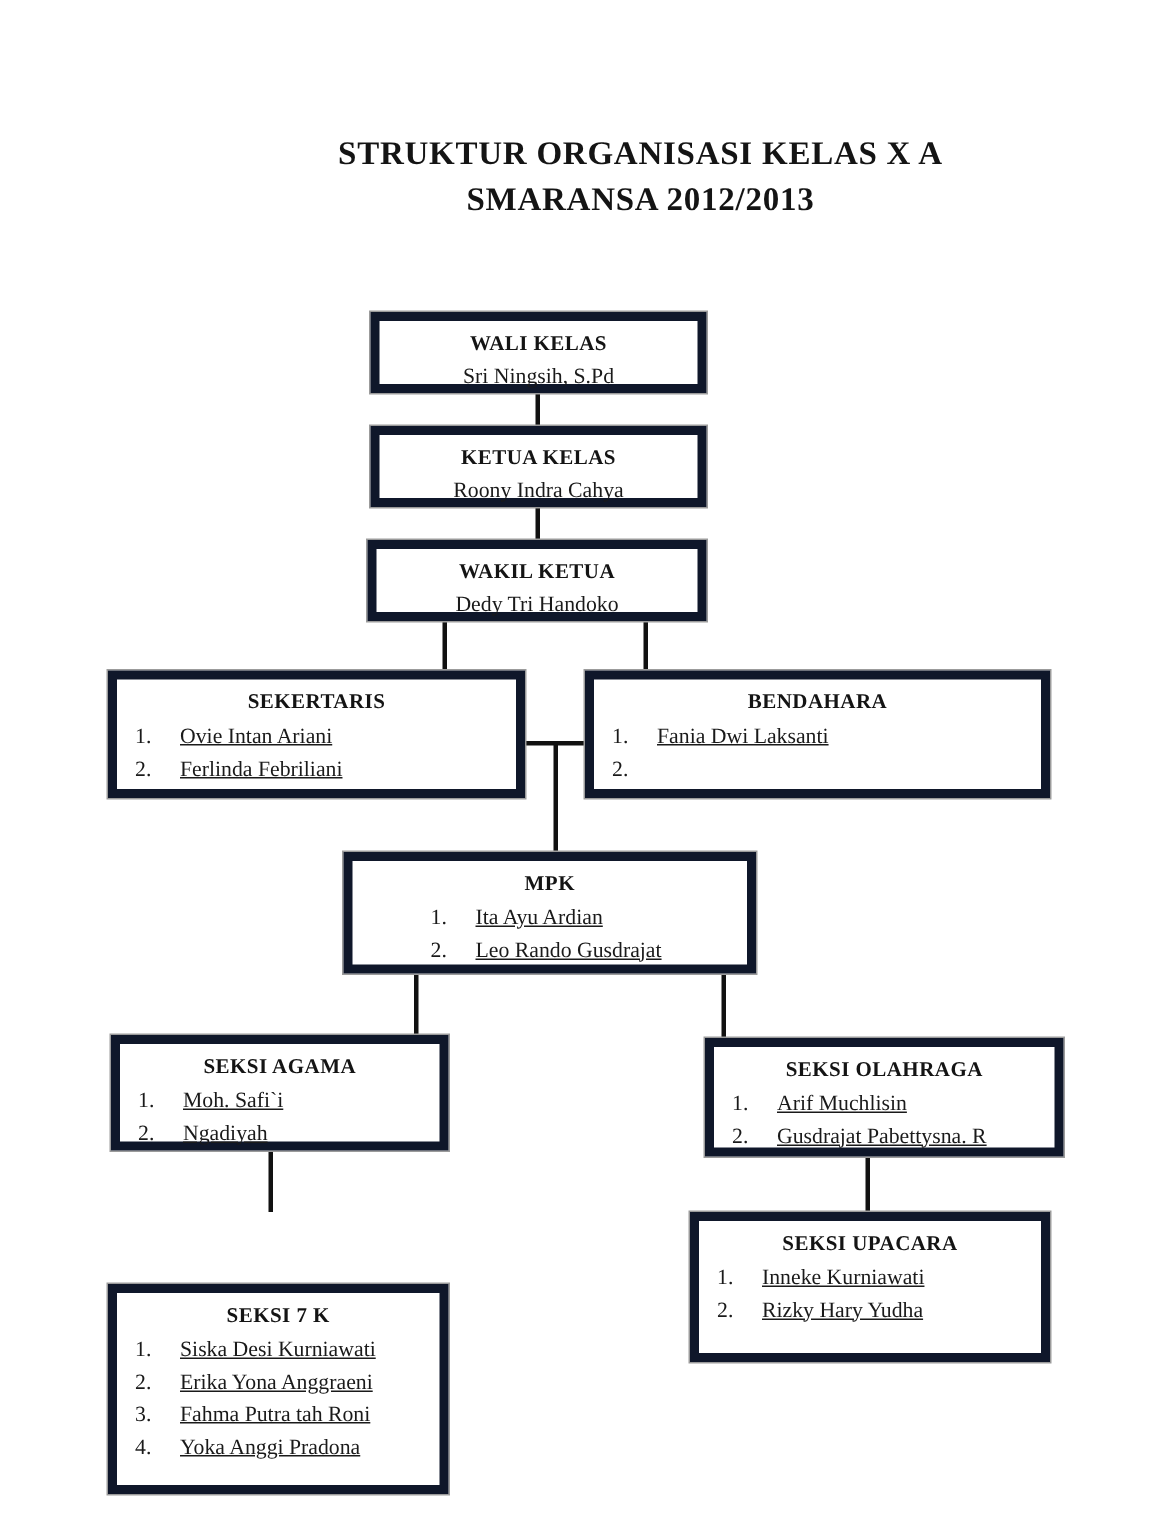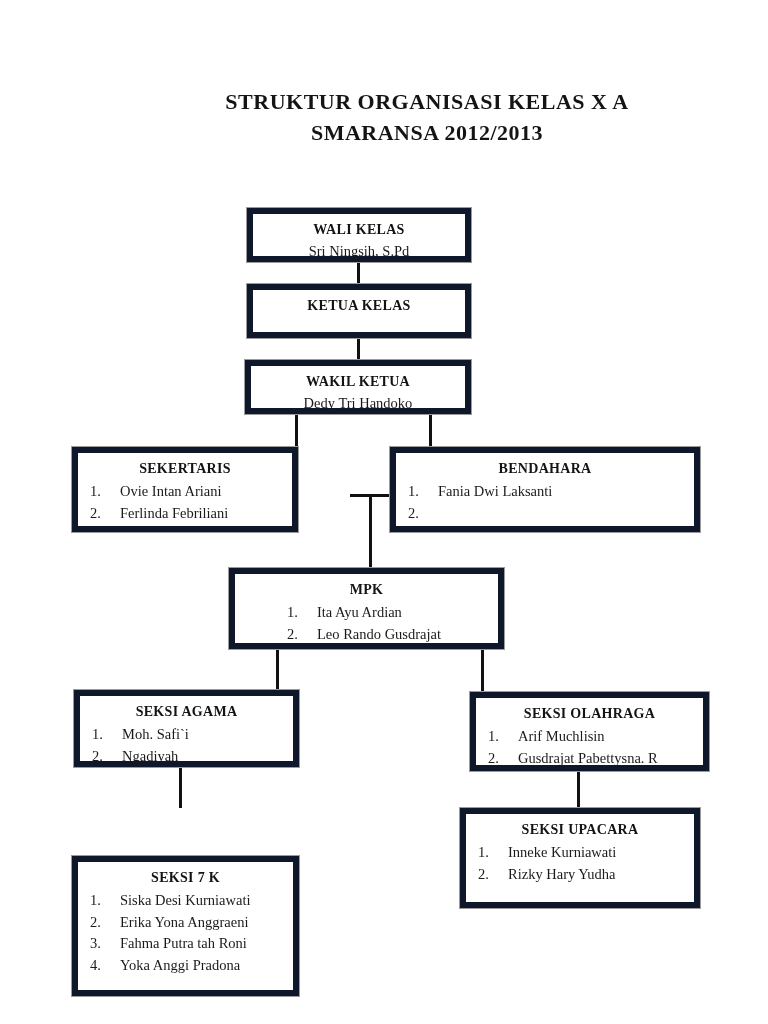--- a/index.html
+++ b/index.html
@@ -84,6 +84,7 @@
 
   <div class="org-box b-ketua">
     <div class="box-title">KETUA KELAS</div>
+    <div class="box-name">Roony Indra Cahya</div>
   </div>
 
   <div class="org-box b-wakil">

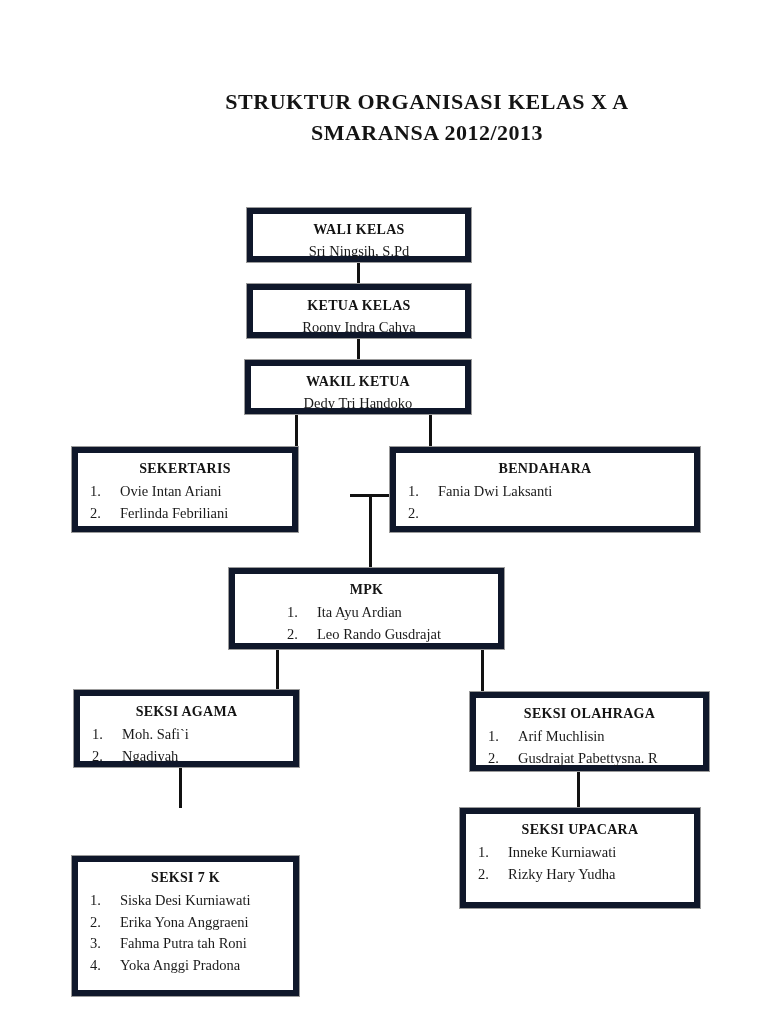--- a/index.html
+++ b/index.html
@@ -33,7 +33,7 @@
   .b-wali      {left:247px;top:208px;width:224px;height:54px;}
   .b-ketua     {left:247px;top:284px;width:224px;height:54px;}
   .b-wakil     {left:245px;top:360px;width:226px;height:54px;}
-  .b-sekertaris{left:72px; top:447px;width:226px;height:85px;}
+  .b-sekertaris{left:72px; top:447px;width:278px;height:85px;}
   .b-bendahara {left:390px;top:447px;width:310px;height:85px;}
   .b-mpk       {left:229px;top:568px;width:275px;height:81px;}
   .b-agama     {left:74px; top:690px;width:225px;height:77px;}

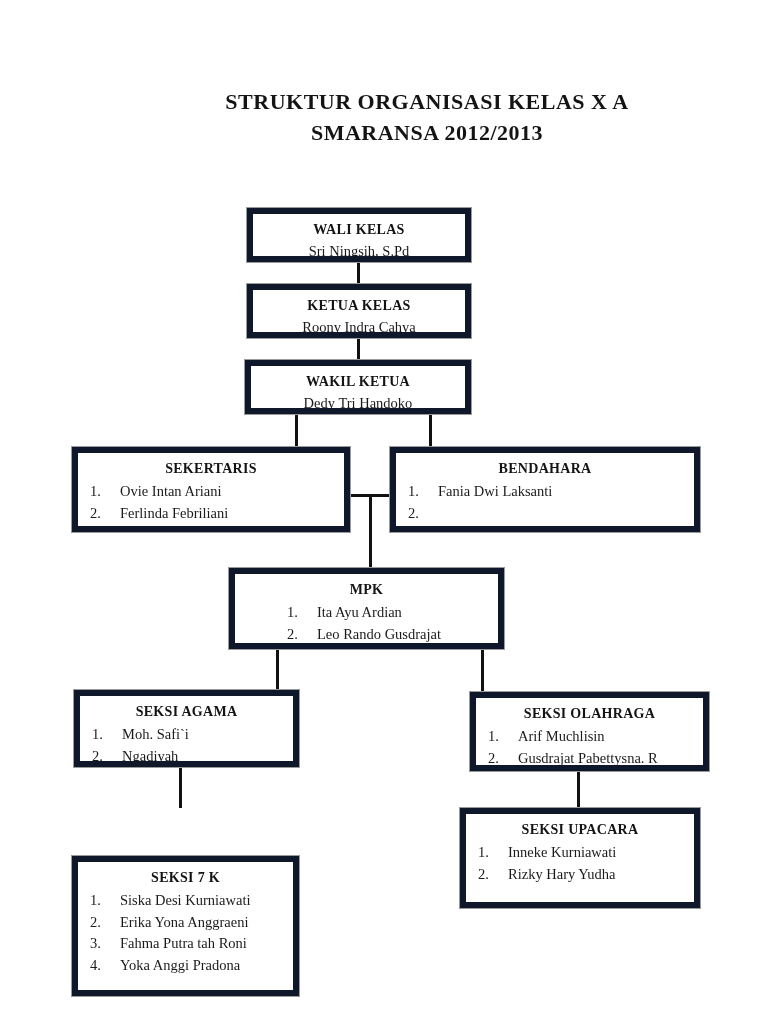--- a/index.html
+++ b/index.html
@@ -26,7 +26,7 @@
   .members{padding:3px 4px 0 12px;}
   .member-row{display:flex;font-size:14.5px;line-height:21.5px;}
   .member-num{width:30px;flex:0 0 30px;}
-  .member-name{flex:1;}
+  .member-name{flex:1;text-decoration:underline;}
   .members-indented{padding-left:52px;}
 
   

